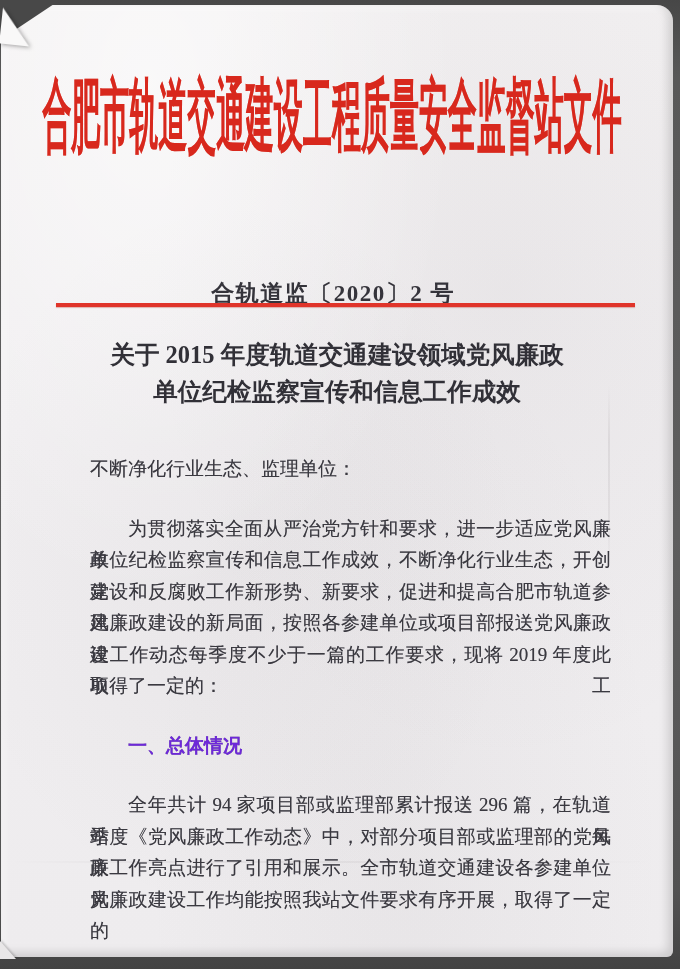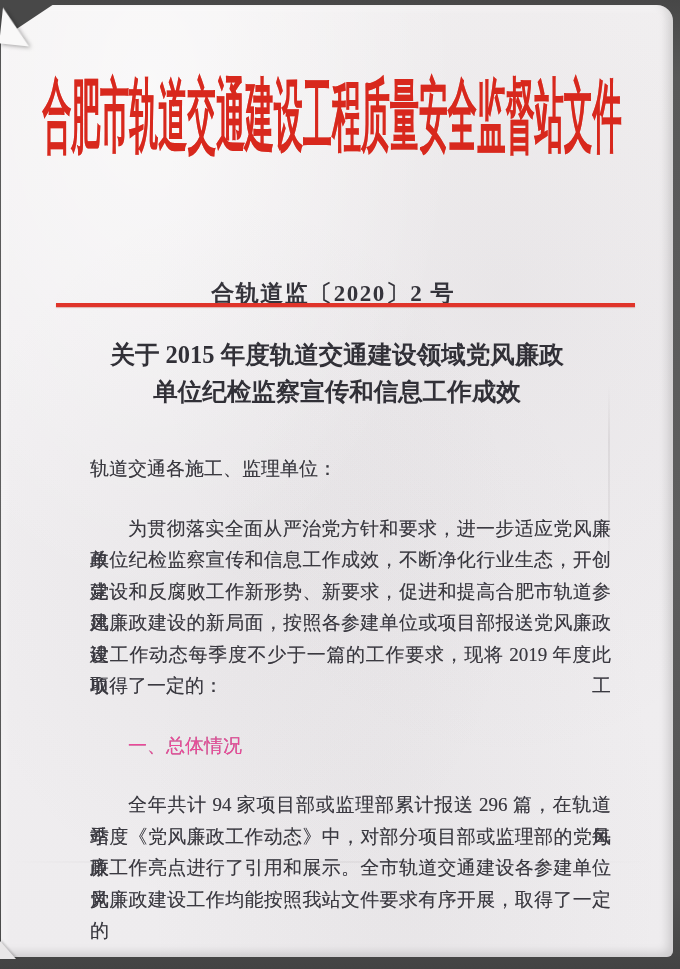--- a/index.html
+++ b/index.html
@@ -130,7 +130,7 @@
   </div>
 
   <div class="bodytext">
-    <div class="ln nj">轨道交通各施工、监理单位：</div>
+    <div class="ln nj">不断净化行业生态、监理单位：</div>
     <div class="ln j ind">为贯彻落实全面从严治党方针和要求，进一步适应党风廉政</div>
     <div class="ln j">单位纪检监察宣传和信息工作成效，不断净化行业生态，开创党</div>
     <div class="ln j">建设和反腐败工作新形势、新要求，促进和提高合肥市轨道参建</div>

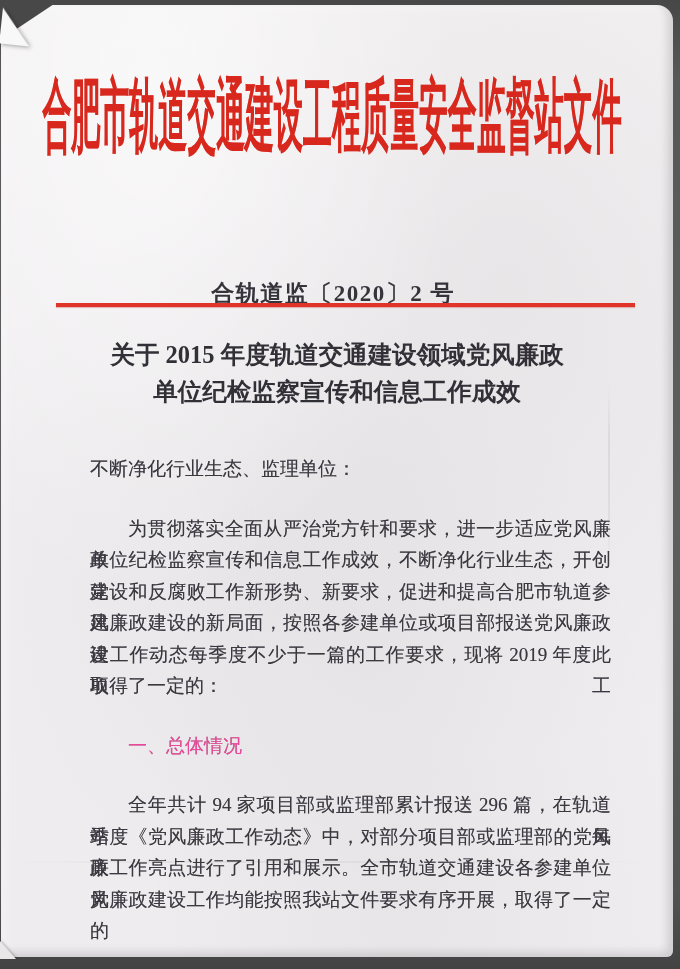--- a/index.html
+++ b/index.html
@@ -100,7 +100,7 @@
   .ln.j { white-space: normal; text-align: justify; text-align-last: justify; }
   .ln.nj { text-align: left; text-align-last: left; }
   .ind { text-indent: 38px; margin-top: 28px; }
-  .bold { font-weight: normal; color: #ec4899; }
+  .bold { font-weight: bold; color: #6d28d9; }
 </style>
 </head>
 <body>

